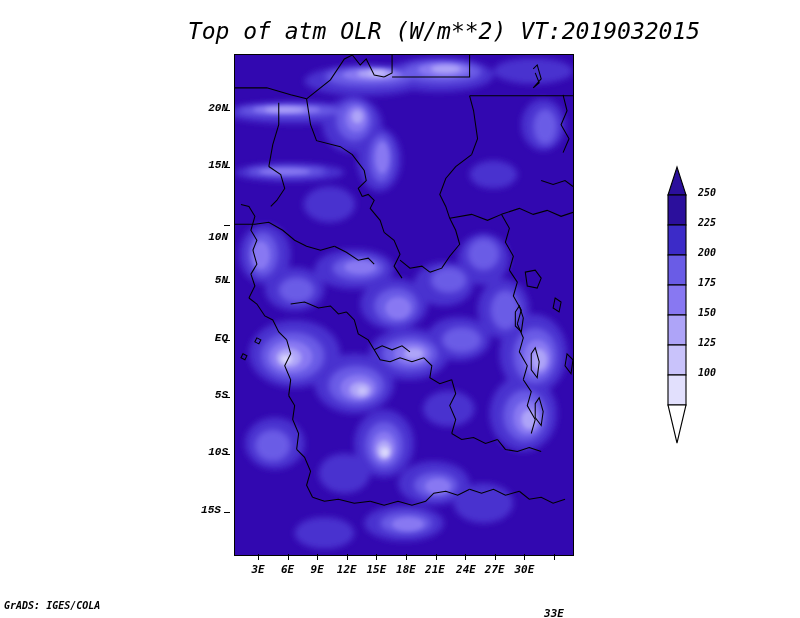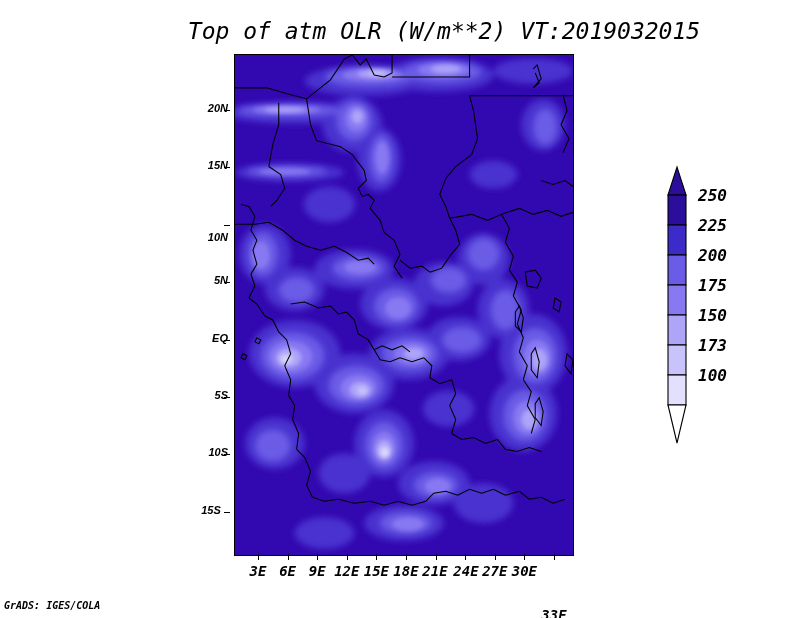--- a/index.html
+++ b/index.html
@@ -25,7 +25,7 @@
   
   .ylab{
     position:absolute; right:0; width:34px; text-align:right;
-    font-family:Liberation Sans, sans-serif;
+    font-family:Liberation Mono, monospace;
     font-style:italic; font-weight:bold; font-size:11px; color:#000;
   }
   #yaxis{position:absolute;left:190px;top:54px;width:38px;height:502px;}

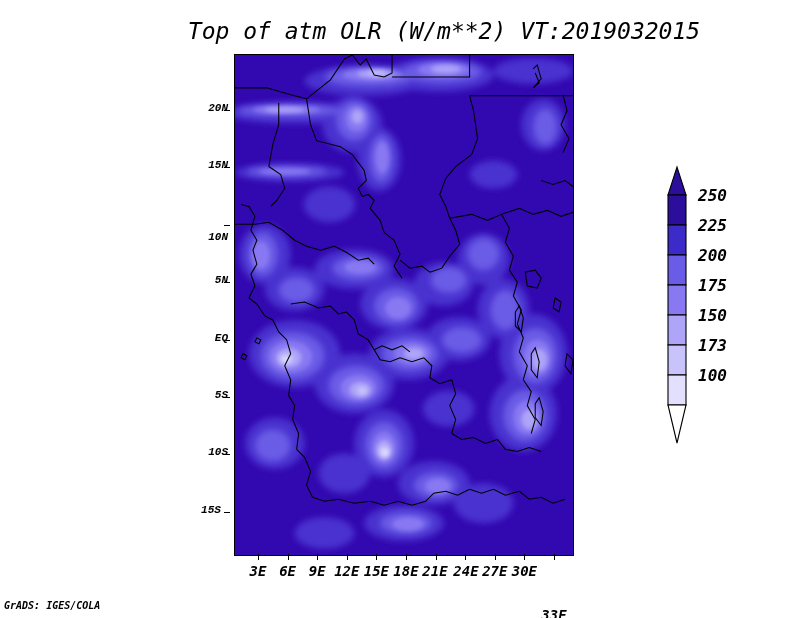--- a/index.html
+++ b/index.html
@@ -45,7 +45,7 @@
   .clab{
     position:absolute; left:36px;
     font-family:"DejaVu Sans Mono","Liberation Mono",monospace;
-    font-style:italic; font-weight:bold; font-size:16px; color:#000;
+    font-style:italic; font-weight:bold; font-size:10px; color:#000;
     line-height:1;
   }
 

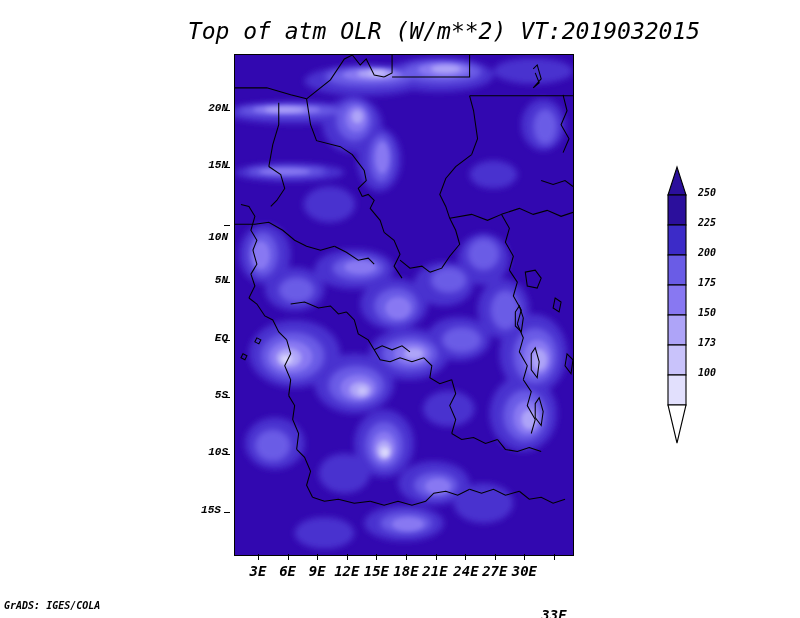--- a/index.html
+++ b/index.html
@@ -324,7 +324,7 @@
       <div class="clab" style="top: 83px;">200</div>
       <div class="clab" style="top: 113px;">175</div>
       <div class="clab" style="top: 143px;">150</div>
-      <div class="clab" style="top: 173px;">173</div>
+      <div class="clab" style="top: 173px;">125</div>
       <div class="clab" style="top: 203px;">100</div>
     </div>
 </div>

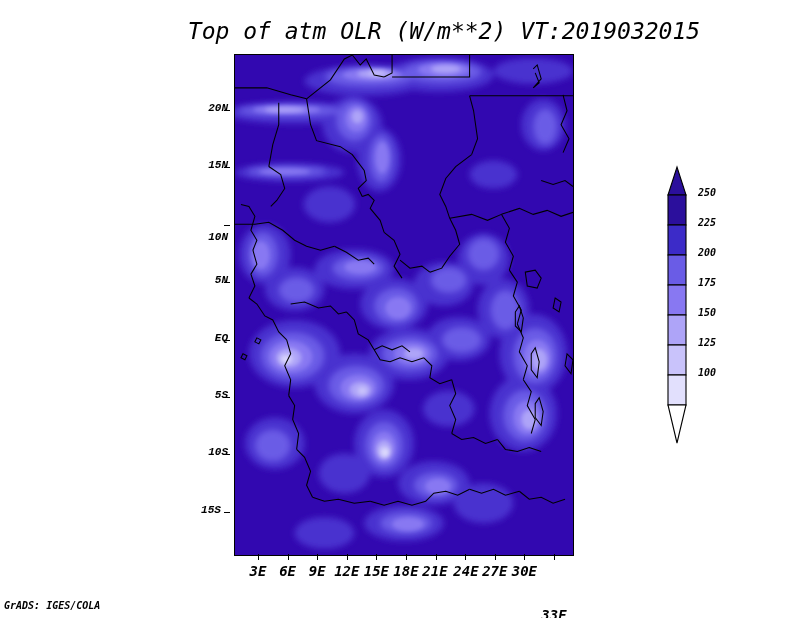--- a/index.html
+++ b/index.html
@@ -35,7 +35,7 @@
   .xlab{
     position:absolute; width:40px; text-align:center; top:3px;
     font-family:"DejaVu Sans Mono","Liberation Mono",monospace;
-    font-style:italic; font-weight:bold; font-size:14px; color:#000;
+    font-style:italic; font-weight:bold; font-size:11px; color:#000;
   }
   .xtick{position:absolute;top:-6px;width:1px;height:6px;background:#000;}
 

